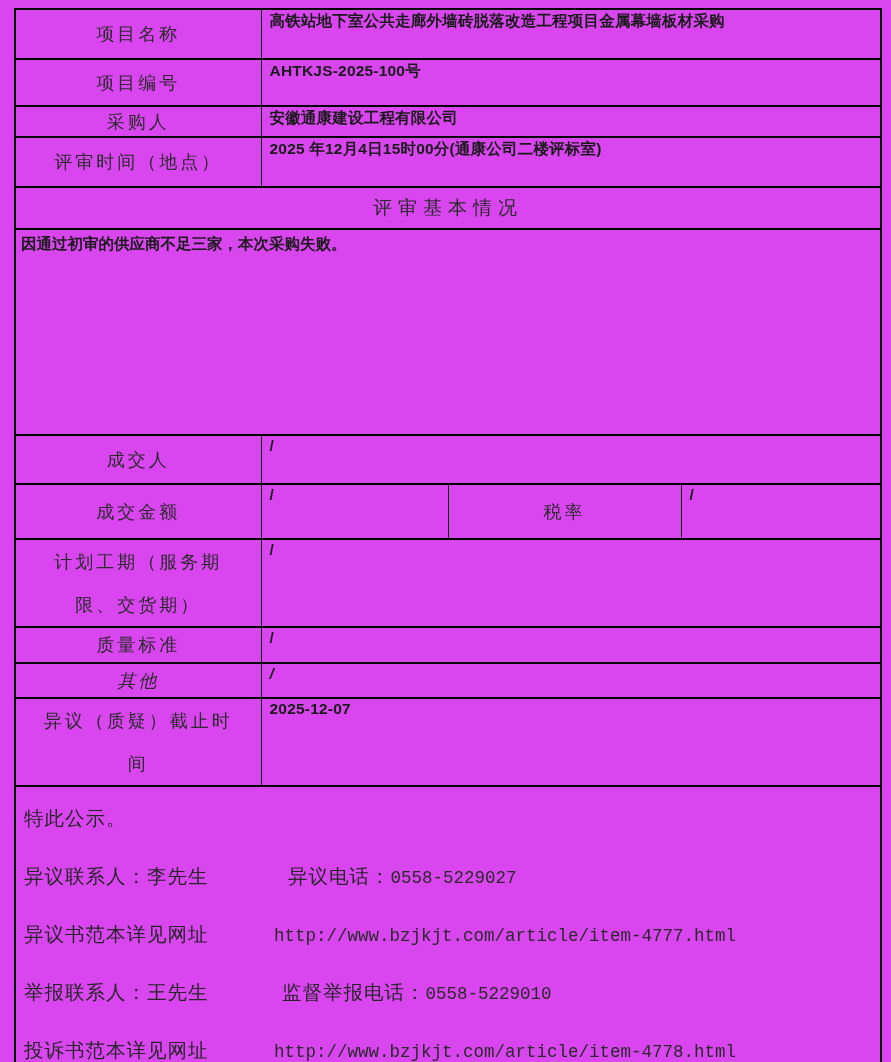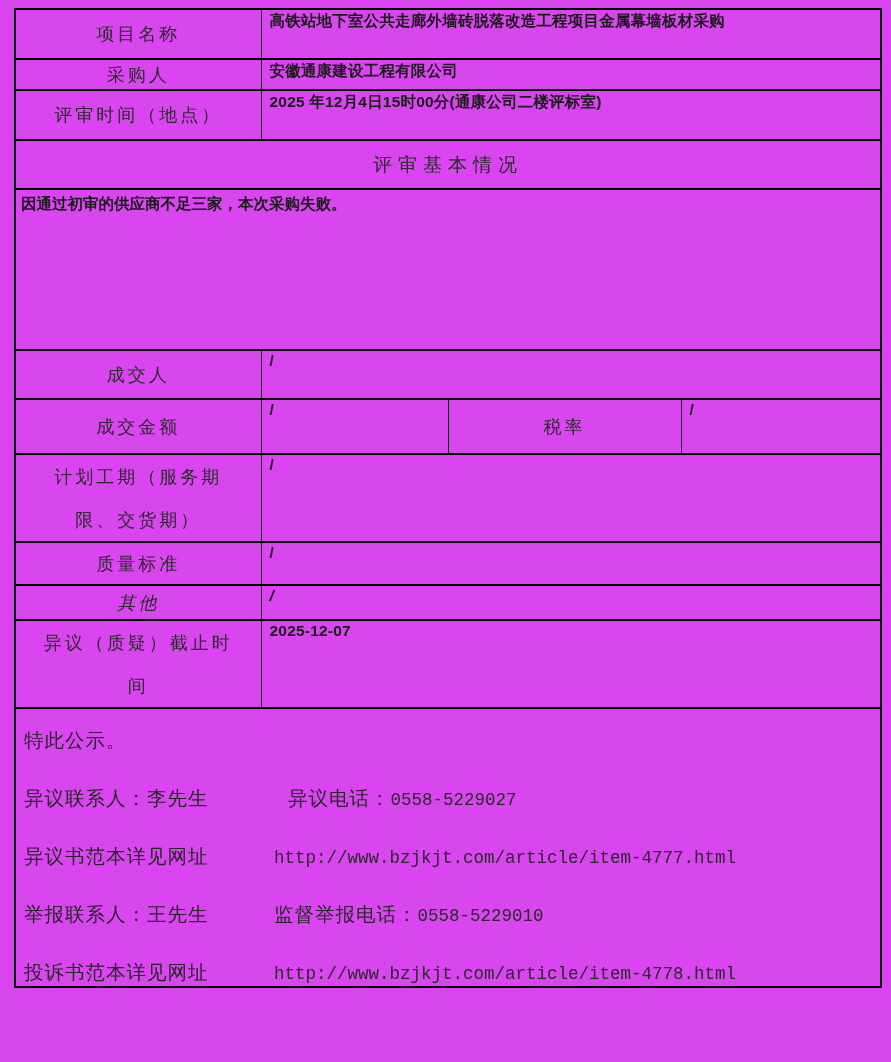--- a/index.html
+++ b/index.html
@@ -126,6 +126,10 @@
       <td class="value" colspan="3">高铁站地下室公共走廊外墙砖脱落改造工程项目金属幕墙板材采购</td>
     </tr>
 
+    <tr class="r2">
+      <td class="label">项目编号</td>
+      <td class="value" colspan="3">AHTKJS-2025-100号</td>
+    </tr>
 
     <tr class="r3">
       <td class="label">采购人</td>

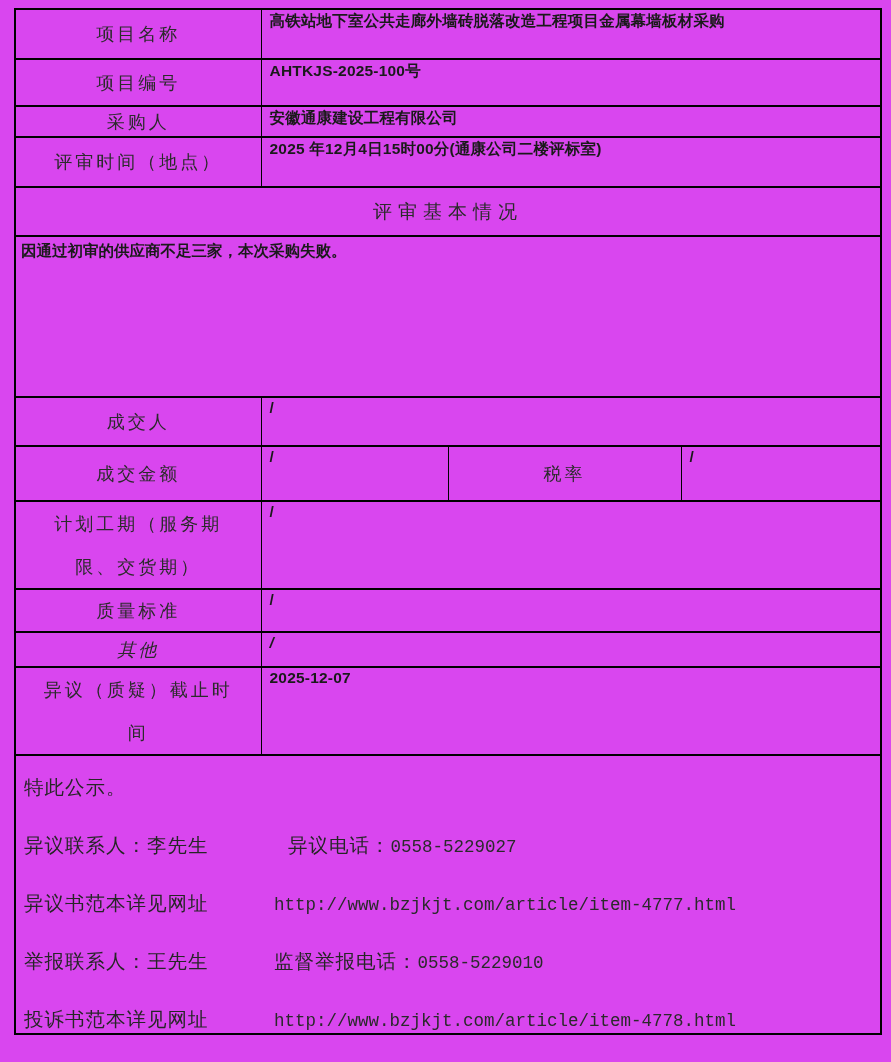--- a/index.html
+++ b/index.html
@@ -98,7 +98,7 @@
   tr.r2  { height: 47px; }
   tr.r3  { height: 31px; }
   tr.r4  { height: 50px; margin-top: 34px; }
-  tr.r5  { height: 49px; }
+  tr.r5  { height: 42px; }
   tr.r6  { height: 161px; }
   tr.r7  { height: 49px; }
   tr.r8  { height: 55px; margin-top: 12px; }

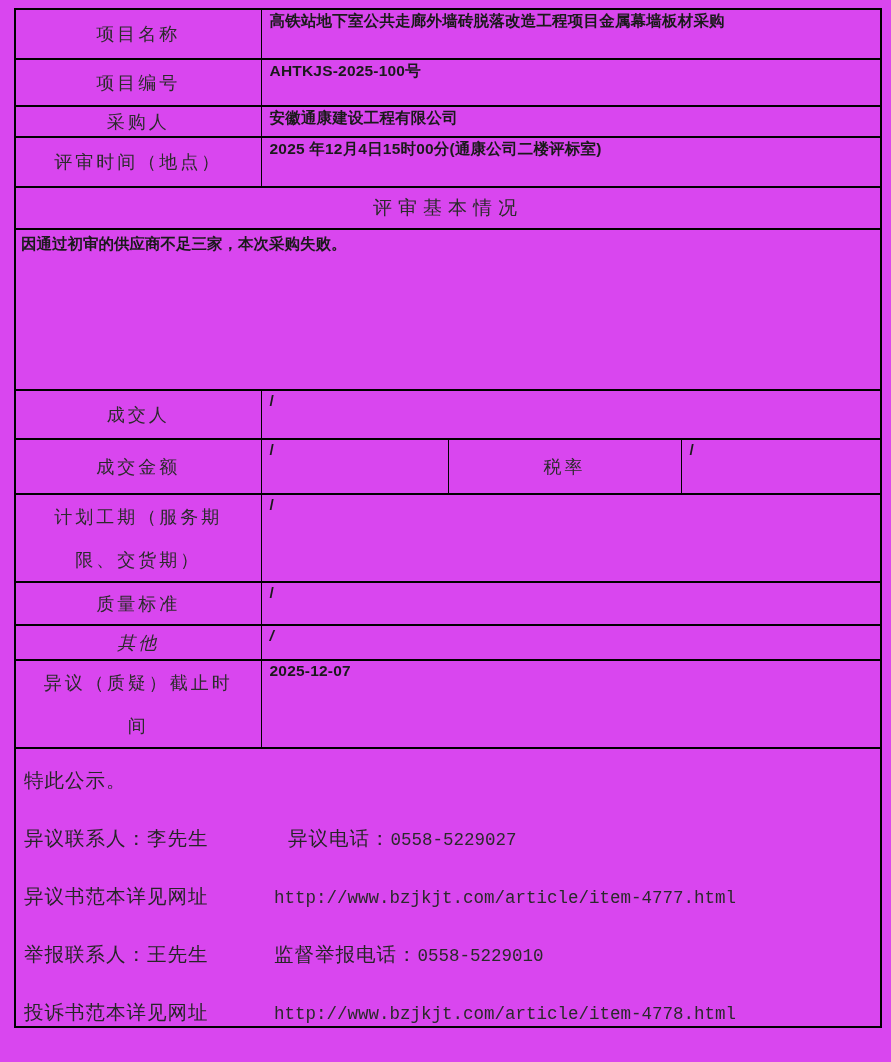--- a/index.html
+++ b/index.html
@@ -99,7 +99,7 @@
   tr.r3  { height: 31px; }
   tr.r4  { height: 50px; margin-top: 34px; }
   tr.r5  { height: 42px; }
-  tr.r6  { height: 161px; }
+  tr.r6  { height: 206px; }
   tr.r7  { height: 49px; }
   tr.r8  { height: 55px; margin-top: 12px; }
   tr.r9  { height: 85px; margin-left: 24px; }

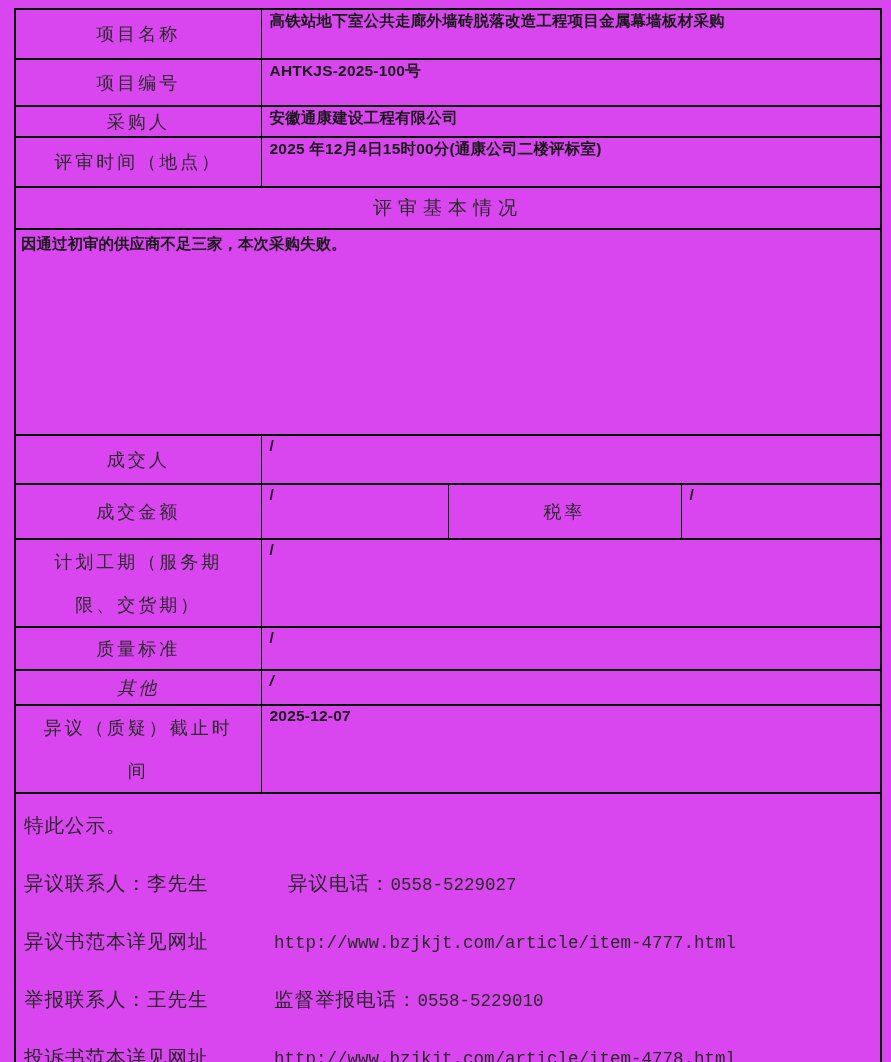--- a/index.html
+++ b/index.html
@@ -103,7 +103,7 @@
   tr.r7  { height: 49px; }
   tr.r8  { height: 55px; margin-top: 12px; }
   tr.r9  { height: 85px; margin-left: 24px; }
-  tr.r10 { height: 43px; }
+  tr.r10 { height: 36px; }
   tr.r11 { height: 35px; font-style: italic; }
   tr.r12 { height: 80px; }
   tr.r13 { height: 269px; }

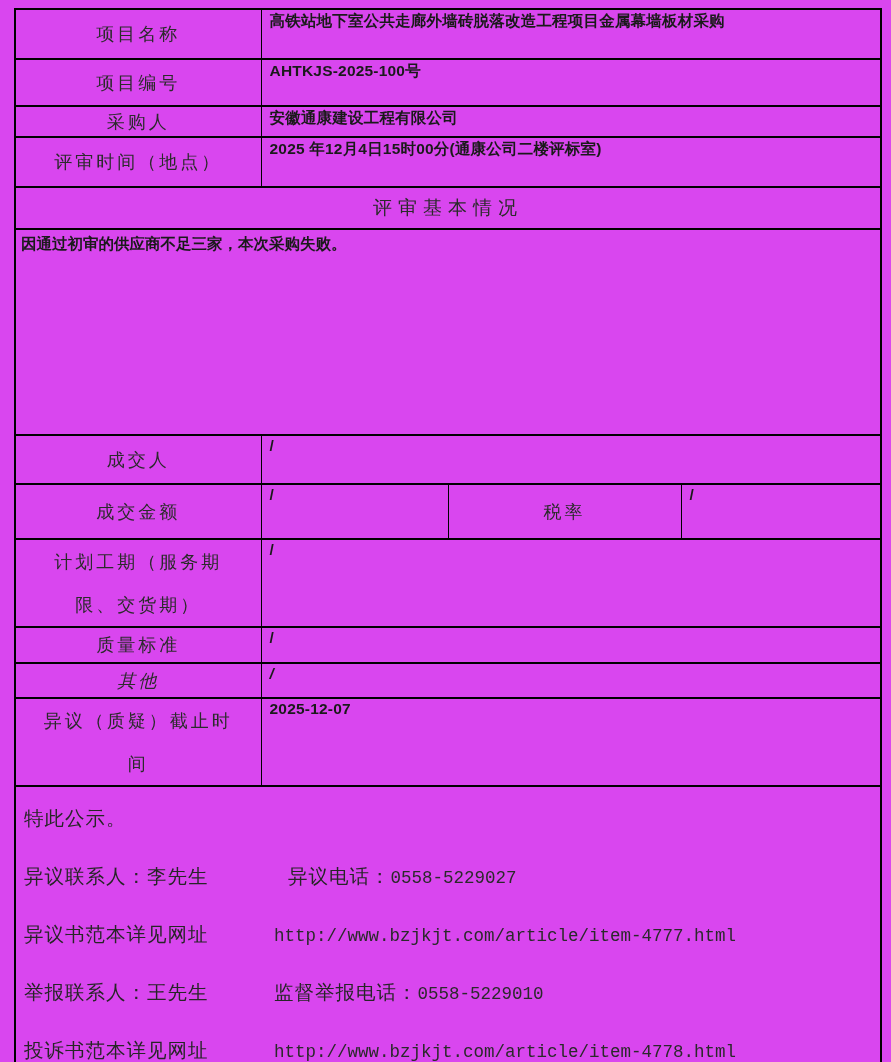--- a/index.html
+++ b/index.html
@@ -85,7 +85,7 @@
   .f-line.first { margin-top: 10px; }
   .f-left { width: 250px; flex: none; }
   .gap-a { margin-left: 14px; }
-  .gap-b { margin-left: 0; }
+  .gap-b { margin-left: 8px; }
   .mono {
     font-family: "Liberation Mono", "DejaVu Sans Mono", monospace;
     font-size: 17.5px;

